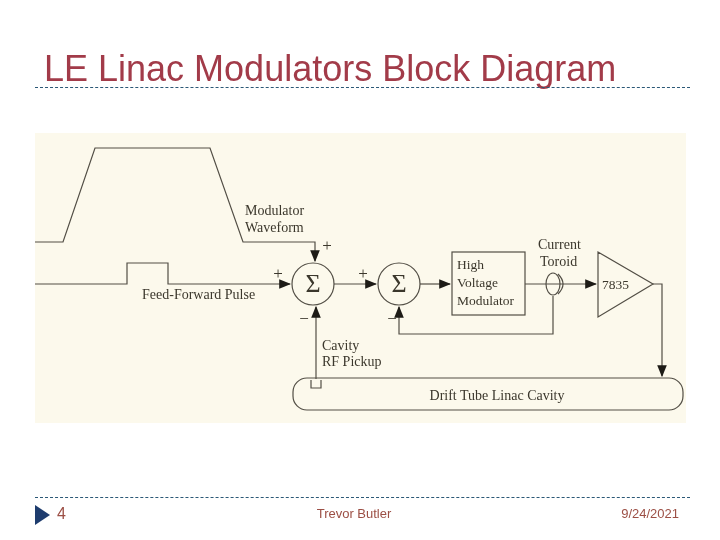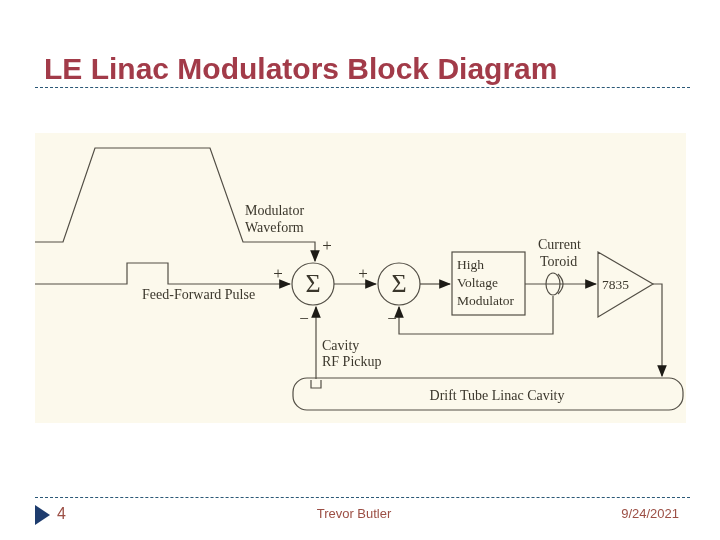--- a/index.html
+++ b/index.html
@@ -10,7 +10,7 @@
   }
   .slide-title{
     position:absolute;left:44px;top:54px;
-    font-size:30px;line-height:30px;font-weight:700;
+    font-size:36px;line-height:30px;font-weight:400;
     color:#A23B49;letter-spacing:0px;white-space:nowrap;
   }
   .title-rule{

